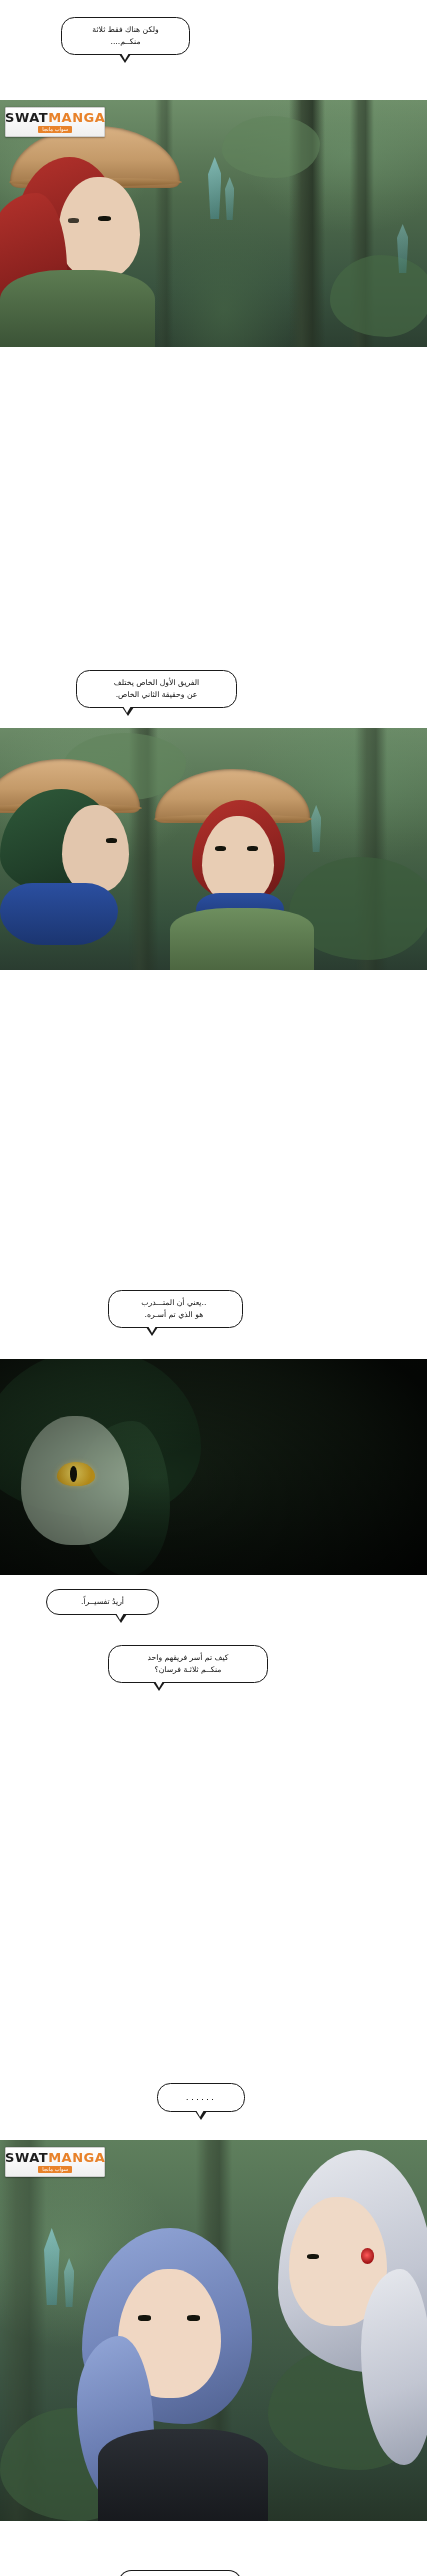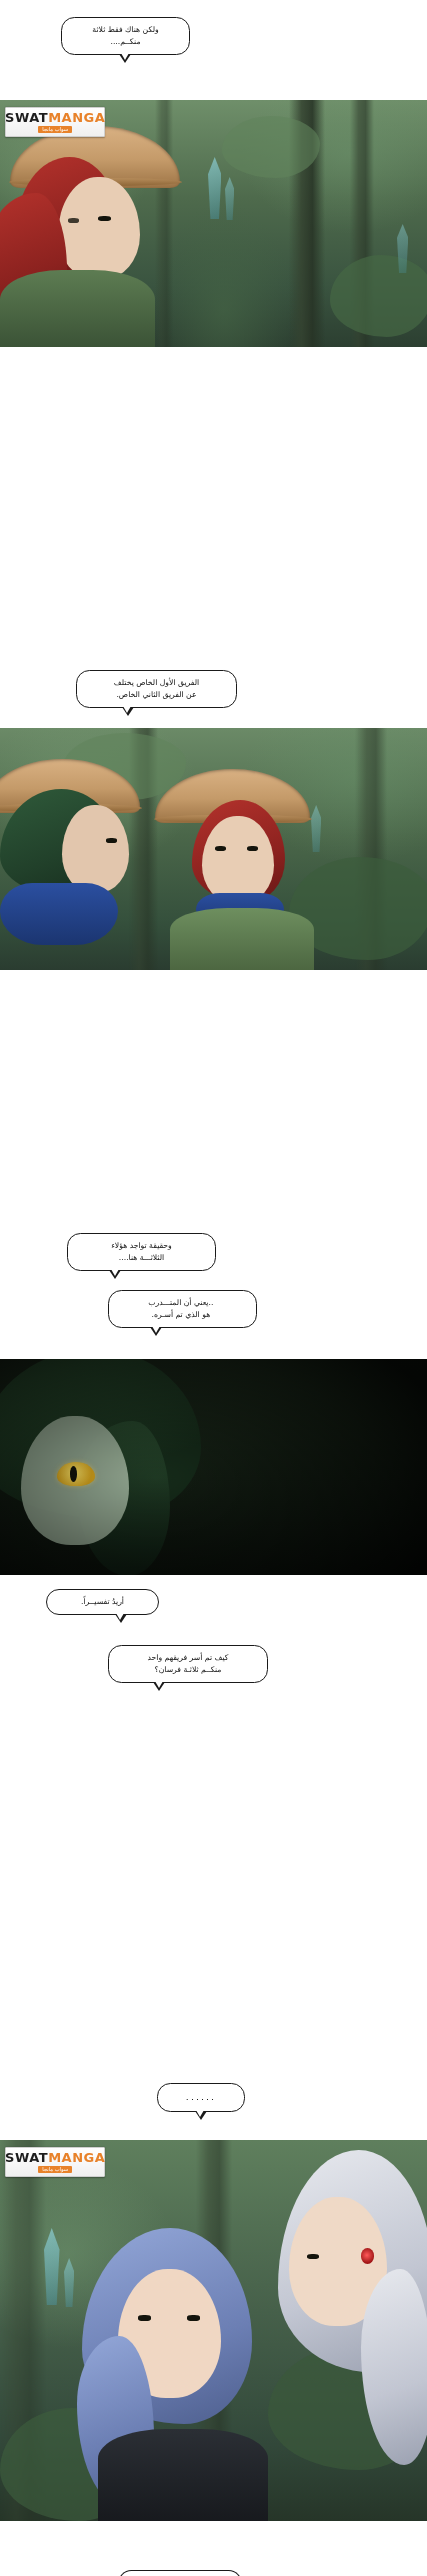--- a/index.html
+++ b/index.html
@@ -254,7 +254,7 @@
 
   <div class="bubble" style="left:76px; top:658px; width:161px;">
     <div>الفريق الأول الخاص يختلف</div>
-    <div>عن الفريق الثاني الخاص.</div>
+    <div>عن وحقيقة الثاني الخاص.</div>
     <div class="tail tail-down tail-down-left"></div>
   </div>
 

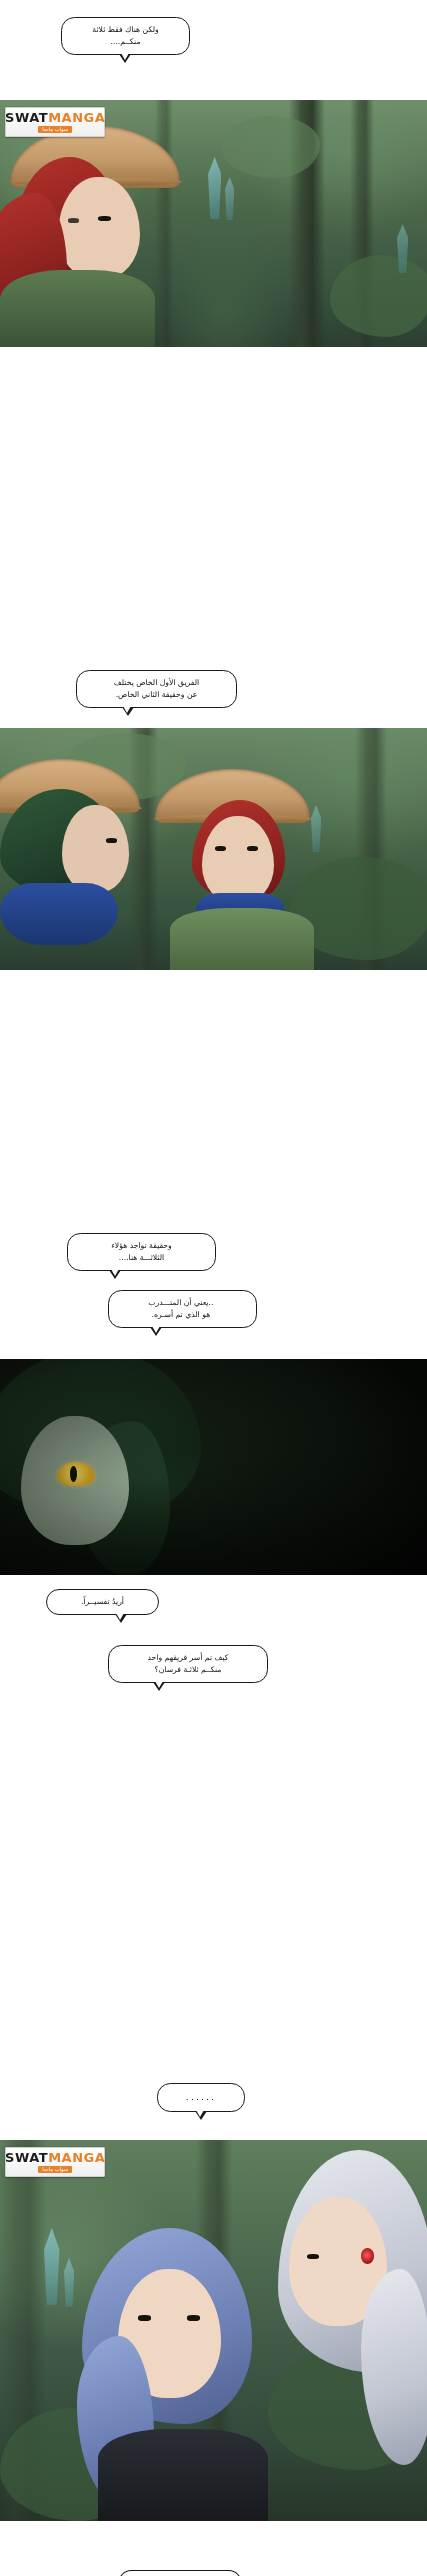--- a/index.html
+++ b/index.html
@@ -294,11 +294,6 @@
 
   <div class="gutter" style="top:958px; height:278px;"></div>
 
-  <div class="bubble" style="left:67px; top:1221px; width:149px;">
-    <div>وحقيقة تواجد هؤلاء</div>
-    <div>الثلاثـــة هنا....</div>
-    <div class="tail tail-down tail-down-left"></div>
-  </div>
 
   <div class="bubble" style="left:108px; top:1278px; width:149px;padding-left:6px;">
     <div>..يعني أن المتـــدرب</div>

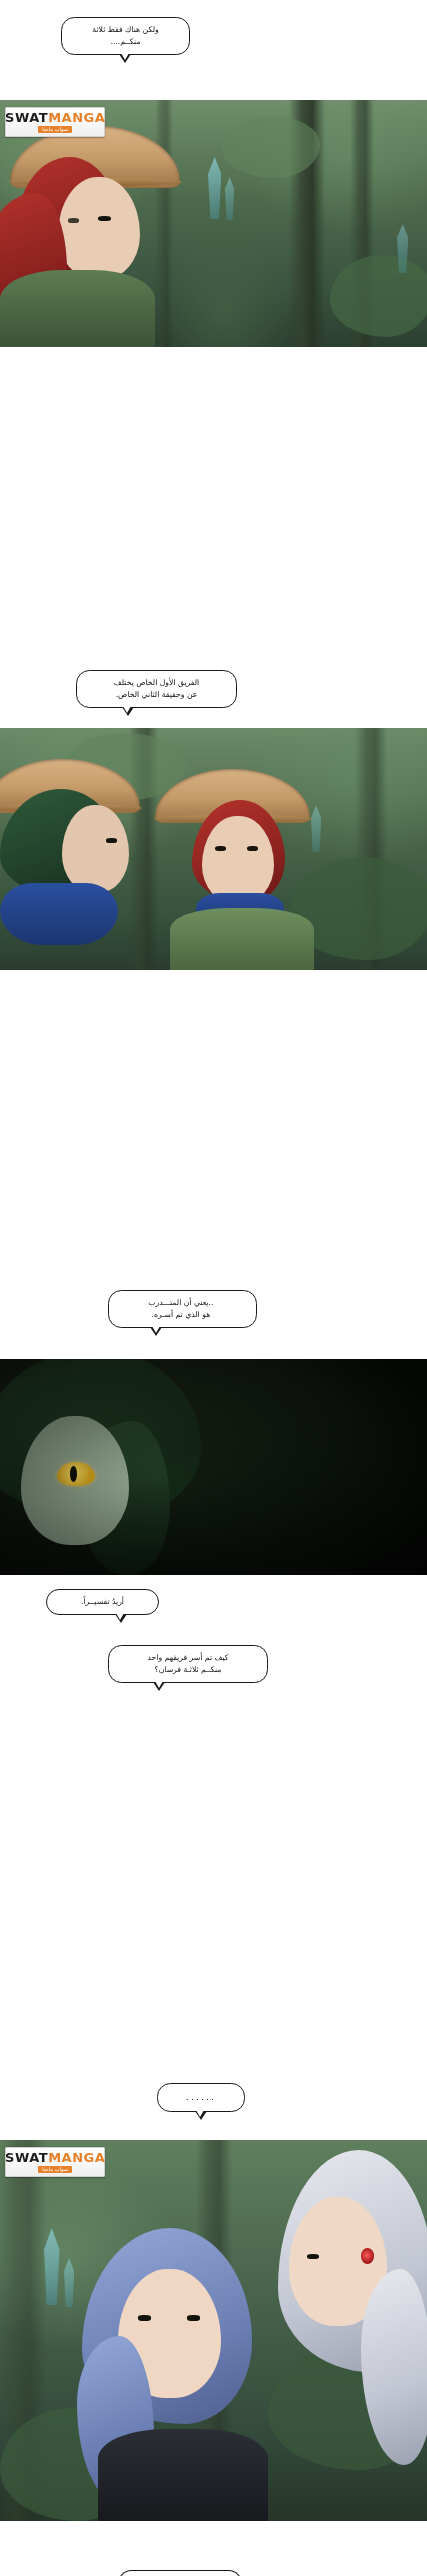--- a/index.html
+++ b/index.html
@@ -295,7 +295,7 @@
   <div class="gutter" style="top:958px; height:278px;"></div>
 
 
-  <div class="bubble" style="left:108px; top:1278px; width:149px;padding-left:6px;">
+  <div class="bubble" style="left:108px; top:1278px; width:135px;padding-left:6px;">
     <div>..يعني أن المتـــدرب</div>
     <div>هو الذي تم أسـره.</div>
     <div class="tail tail-down tail-down-left"></div>

